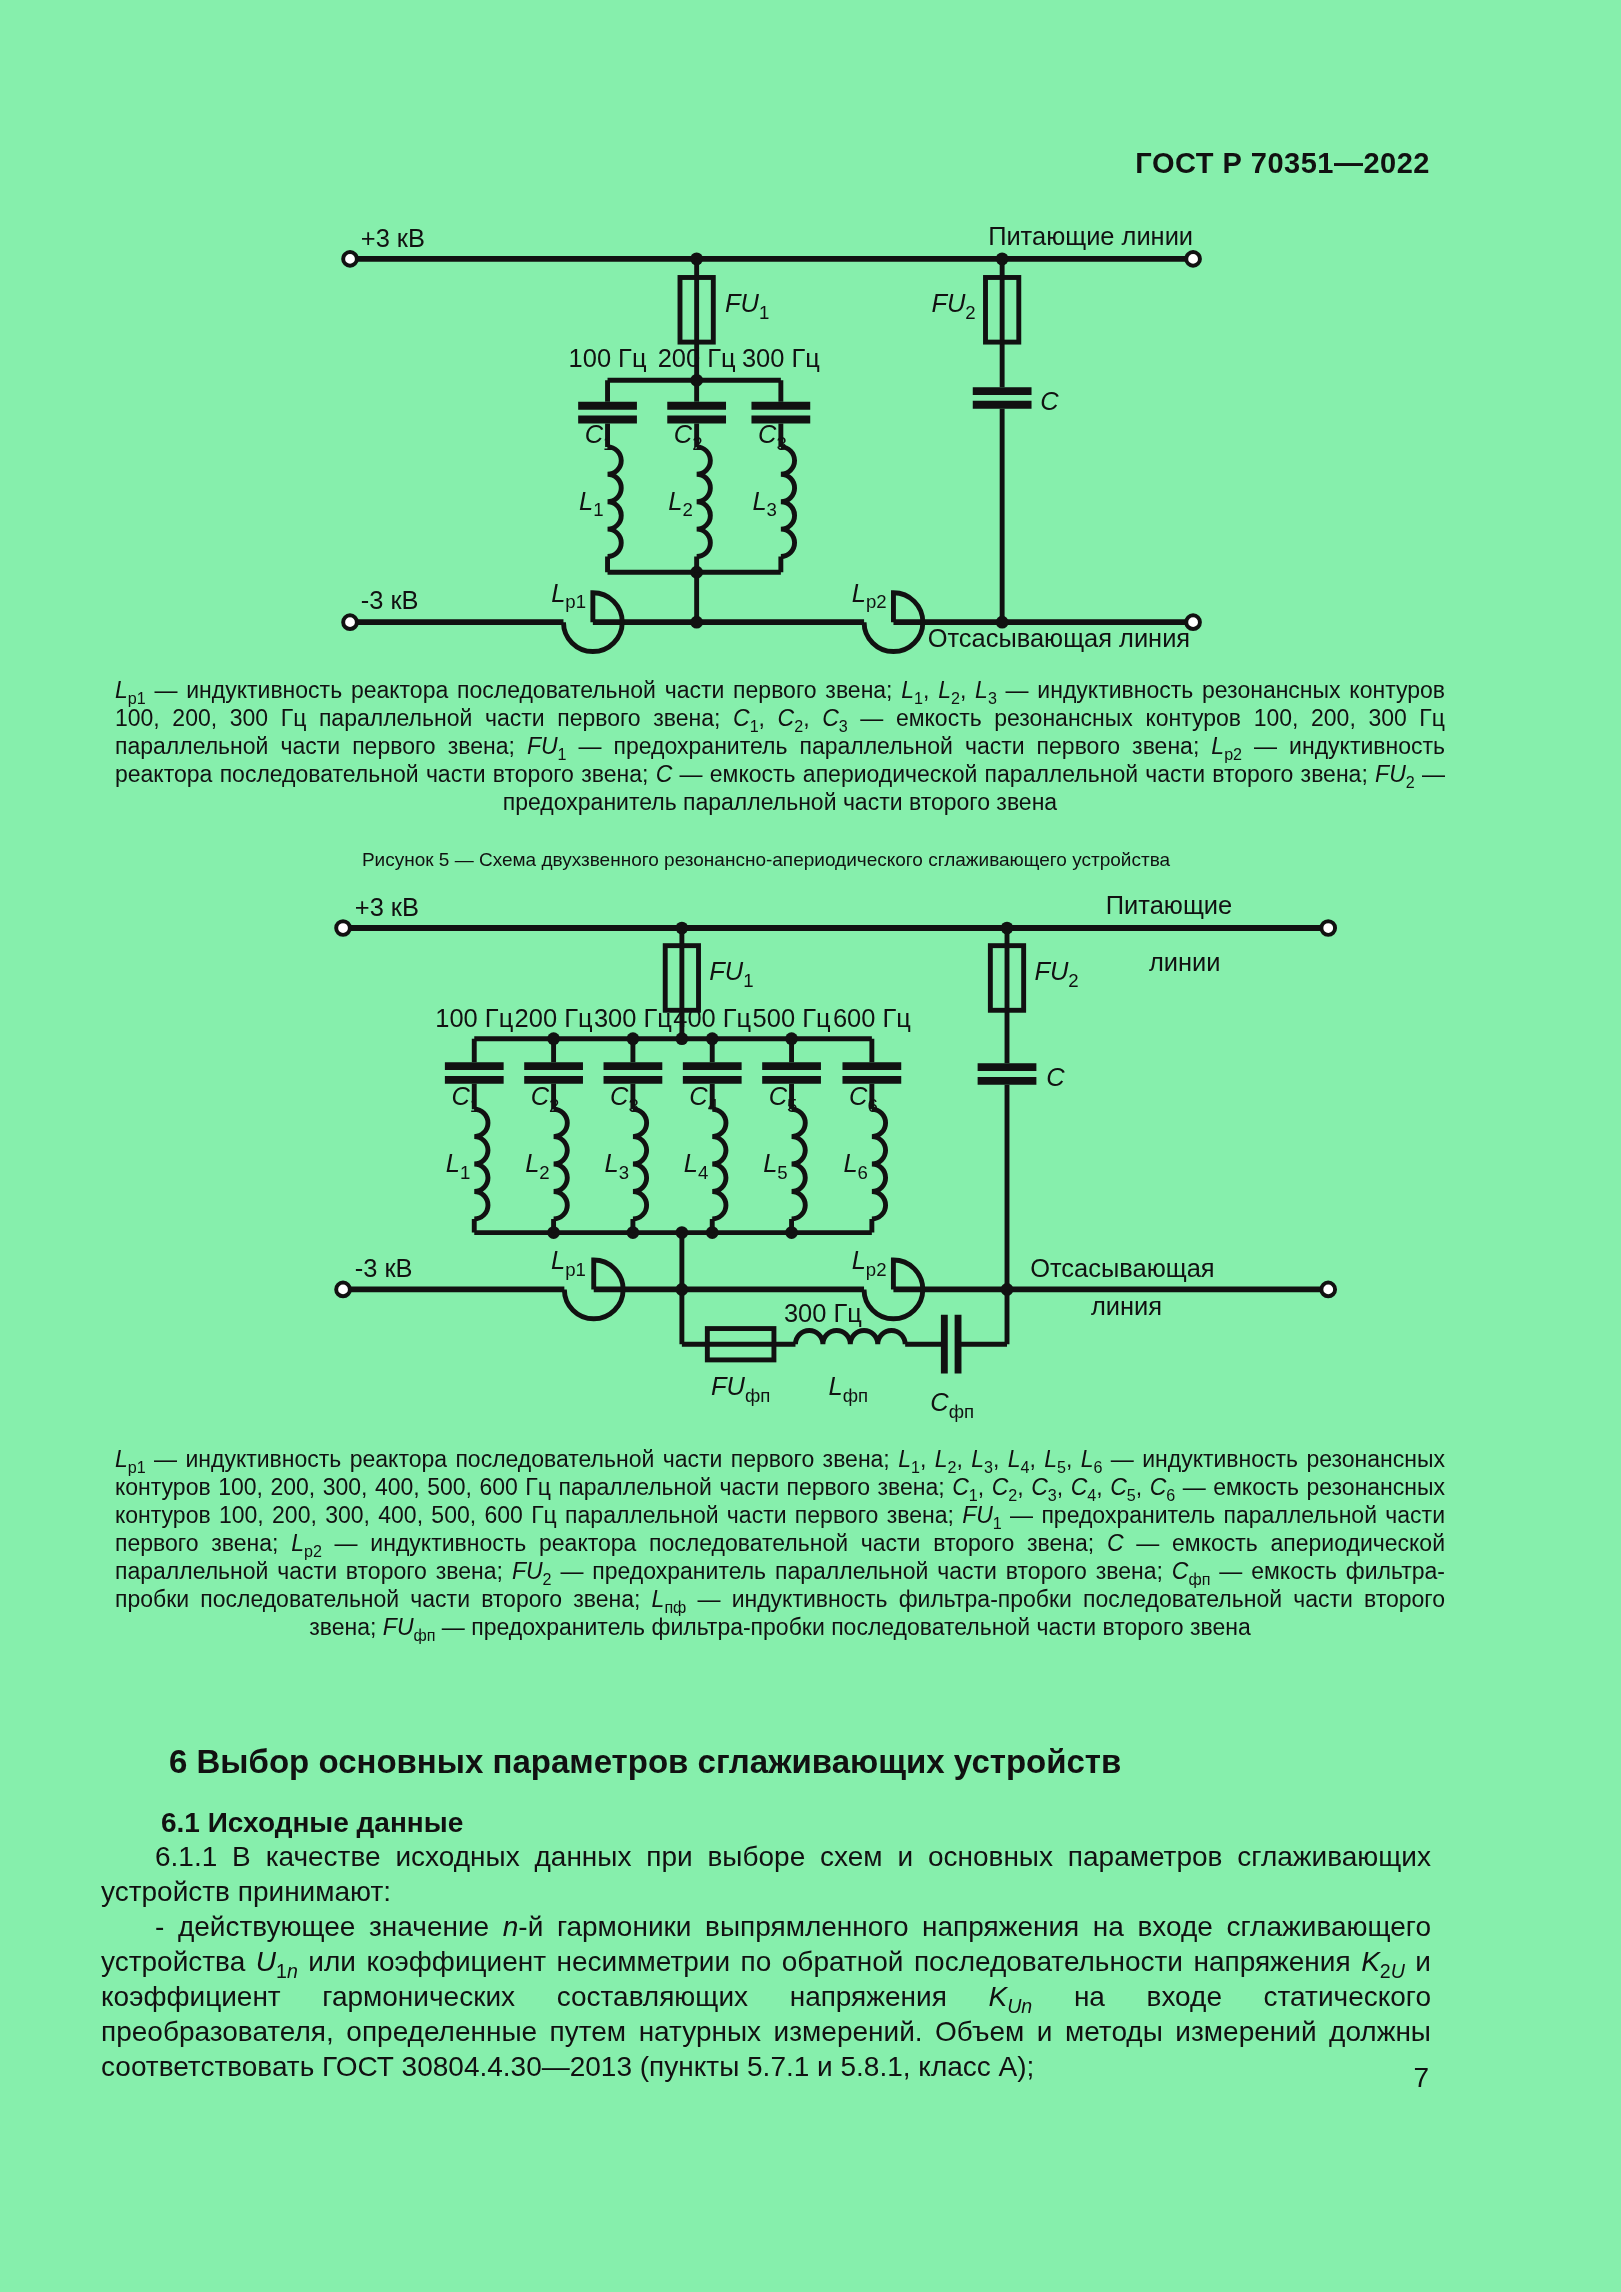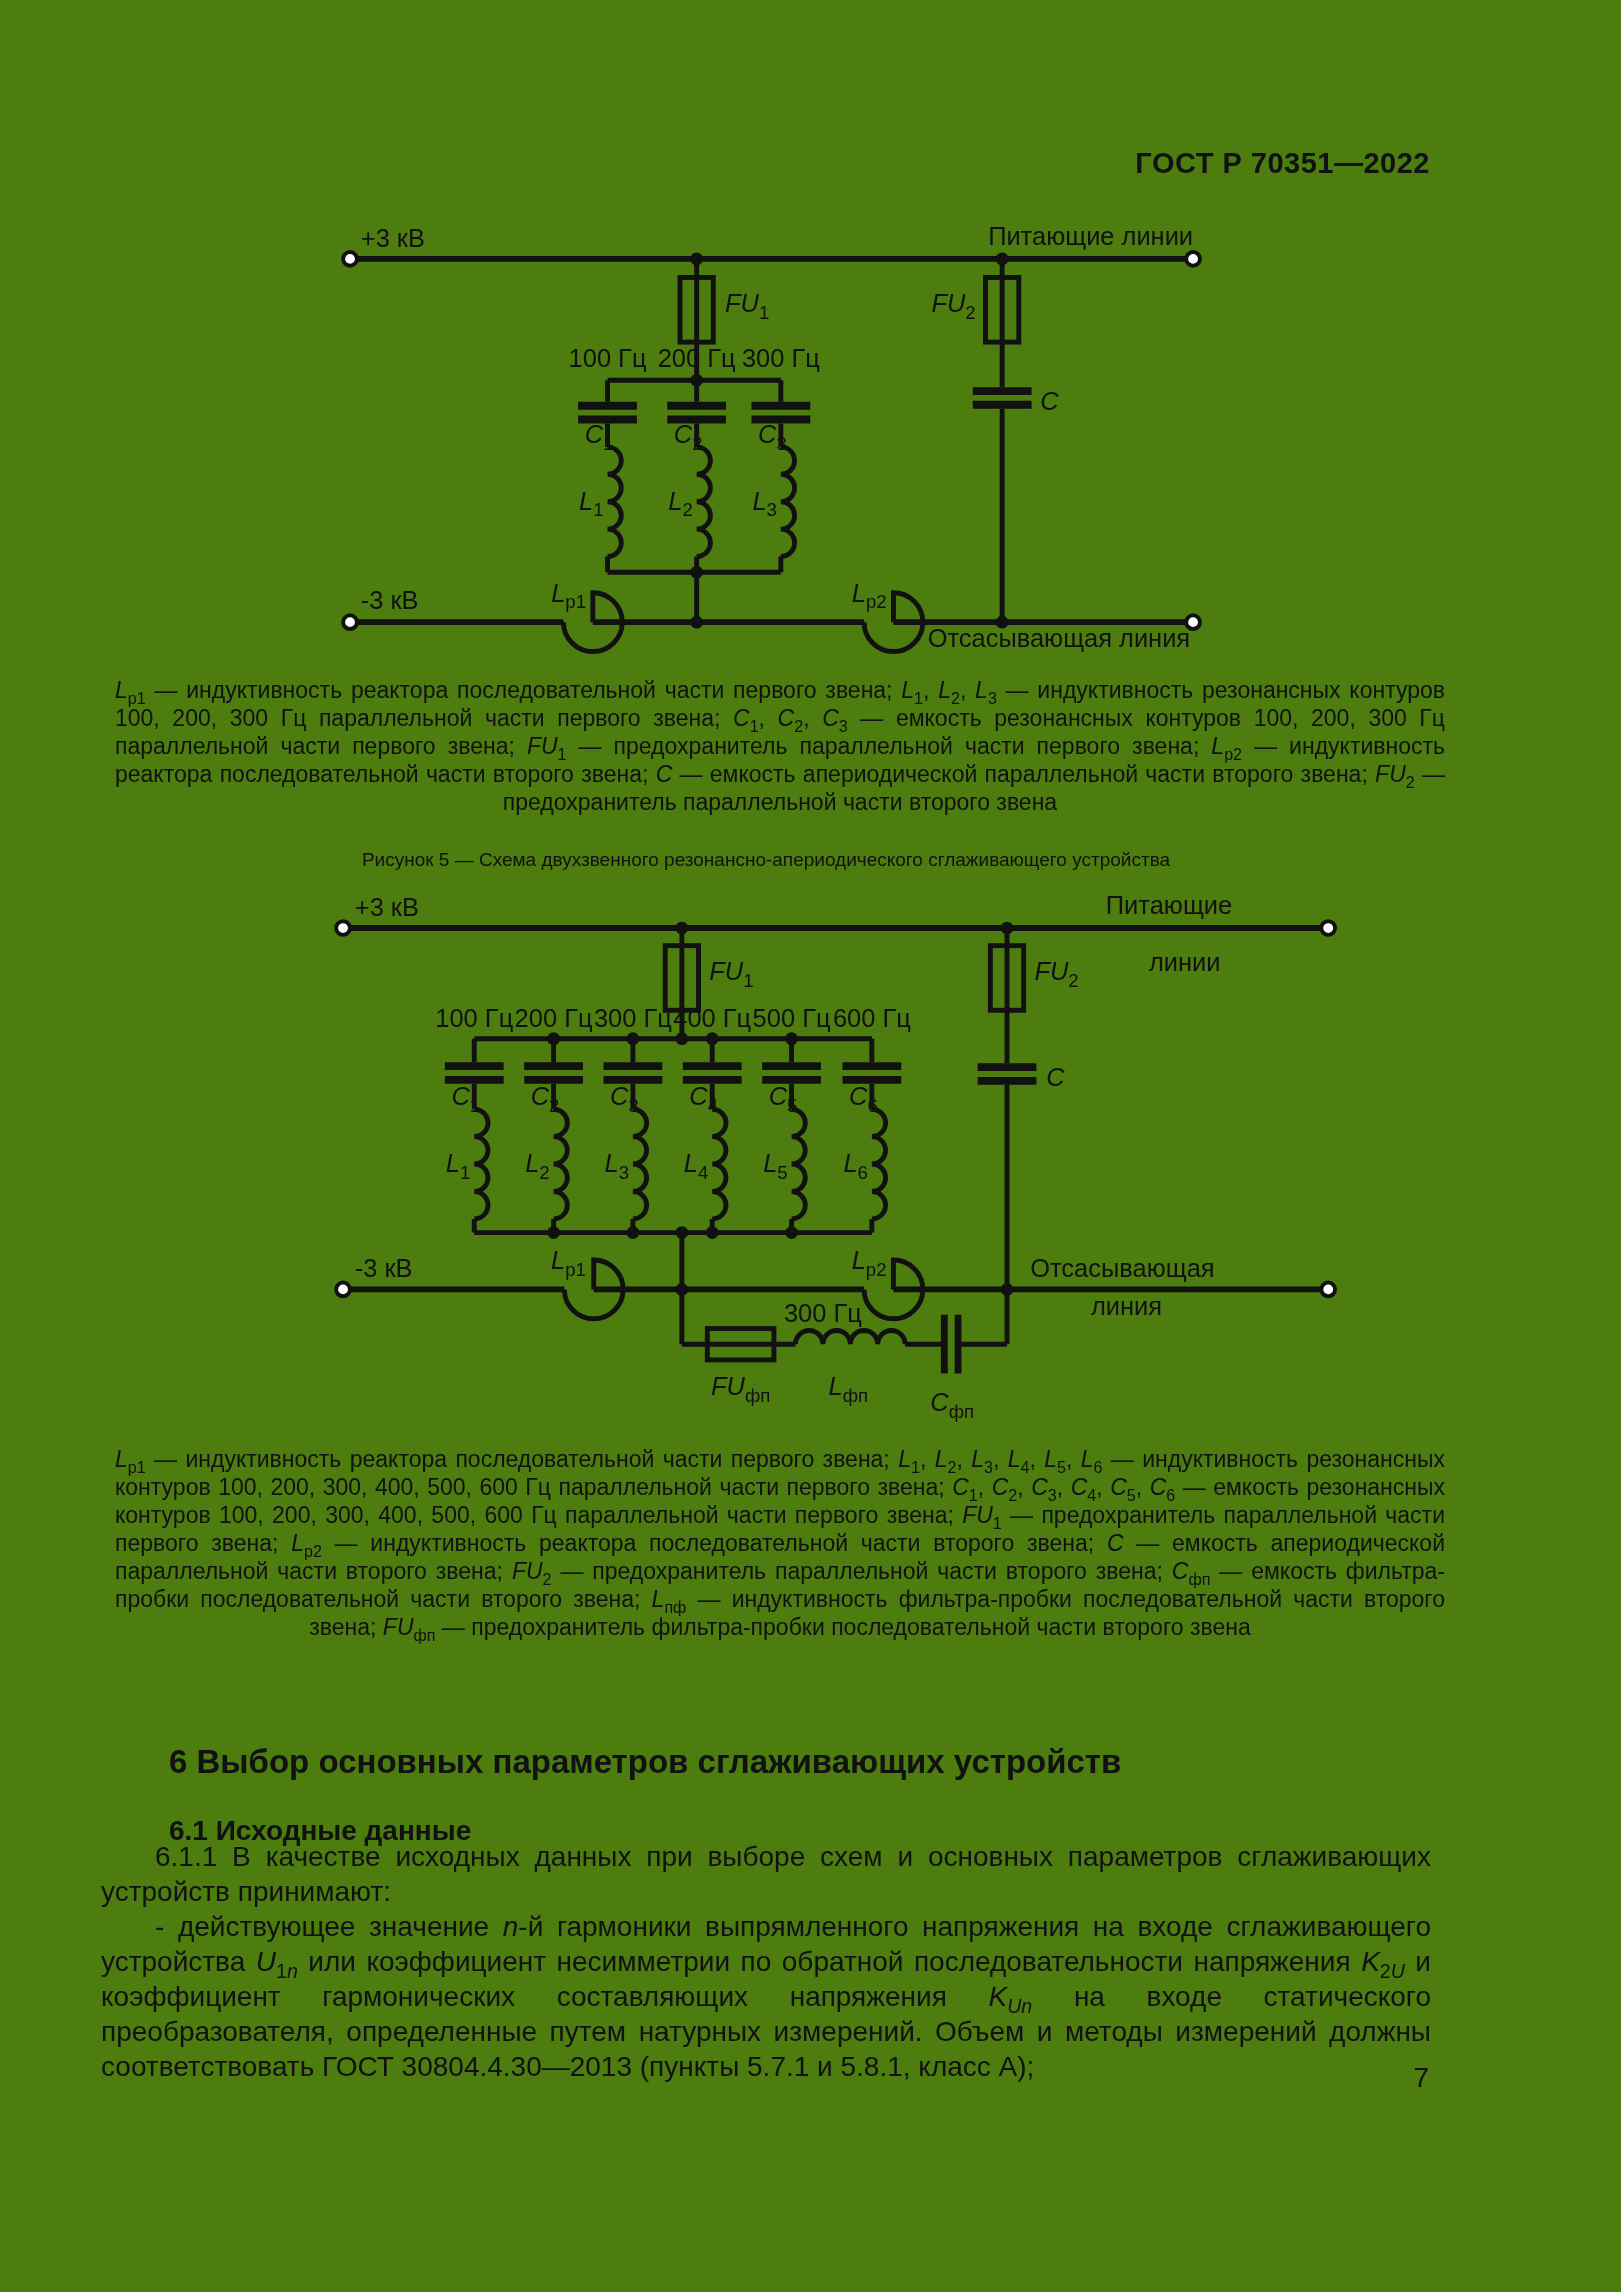--- a/index.html
+++ b/index.html
@@ -3,7 +3,7 @@
 <meta charset="utf-8">
 <style>
   html,body{margin:0;padding:0;background:#888;}
-  .page{position:relative;width:1621px;height:2293px;background:#4d7c0f;
+  .page{position:relative;width:1621px;height:2293px;background:#86efac;
         font-family:"Liberation Sans",sans-serif;color:#111;overflow:hidden;}
   .gost-header{position:absolute;top:147px;right:191px;font-size:29px;font-weight:bold;letter-spacing:0.5px;}
   svg{position:absolute;overflow:visible;}

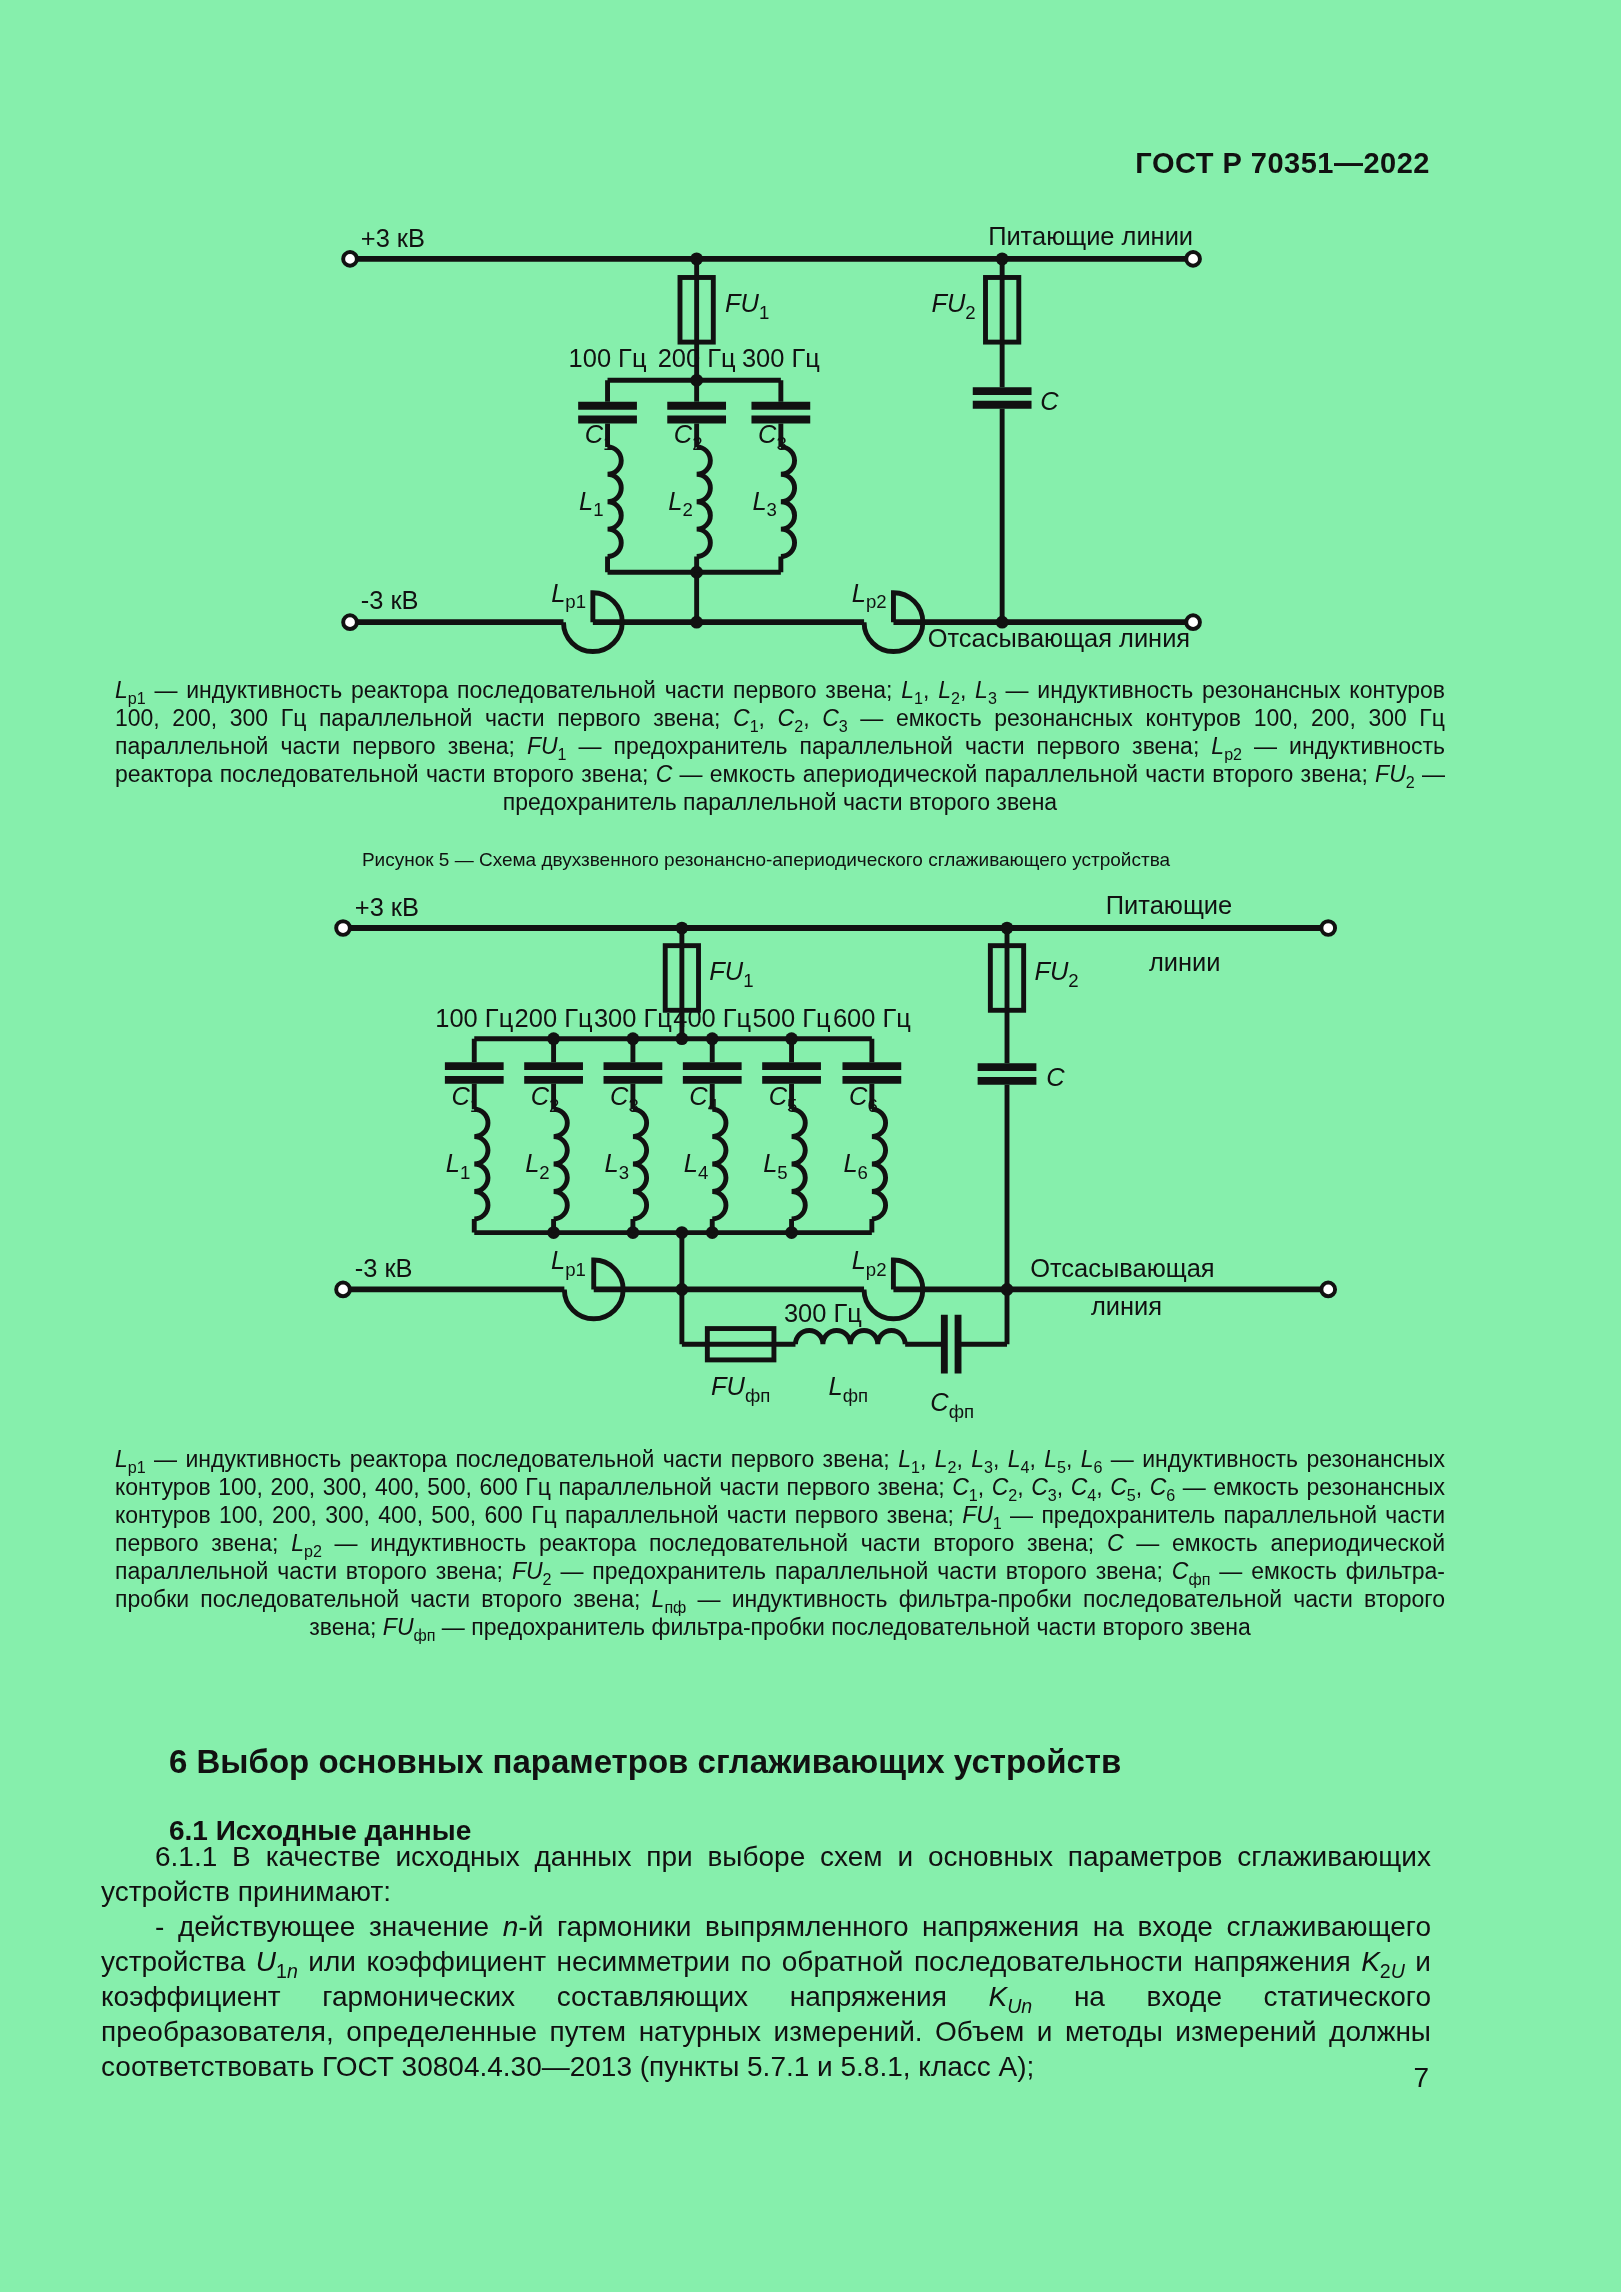--- a/index.html
+++ b/index.html
@@ -23,7 +23,7 @@
   .it2{font-style:italic;}
   .figtitle{position:absolute;left:101px;width:1330px;text-align:center;font-size:19px;line-height:29px;}
   .h-main{position:absolute;left:157px;font-size:33px;font-weight:bold;margin:12px;}
-  .h-sub{position:absolute;left:157px;font-size:28px;font-weight:bold;margin:12px;}
+  .h-sub{position:absolute;left:157px;font-size:28px;font-weight:bold;margin:4px;}
   .bodytext{position:absolute;left:101px;width:1330px;font-size:28px;line-height:35px;text-align:justify;}
   .bodytext p{margin:0;text-indent:54px;}
   .pagenum{position:absolute;top:2062px;right:192px;font-size:28px;}

